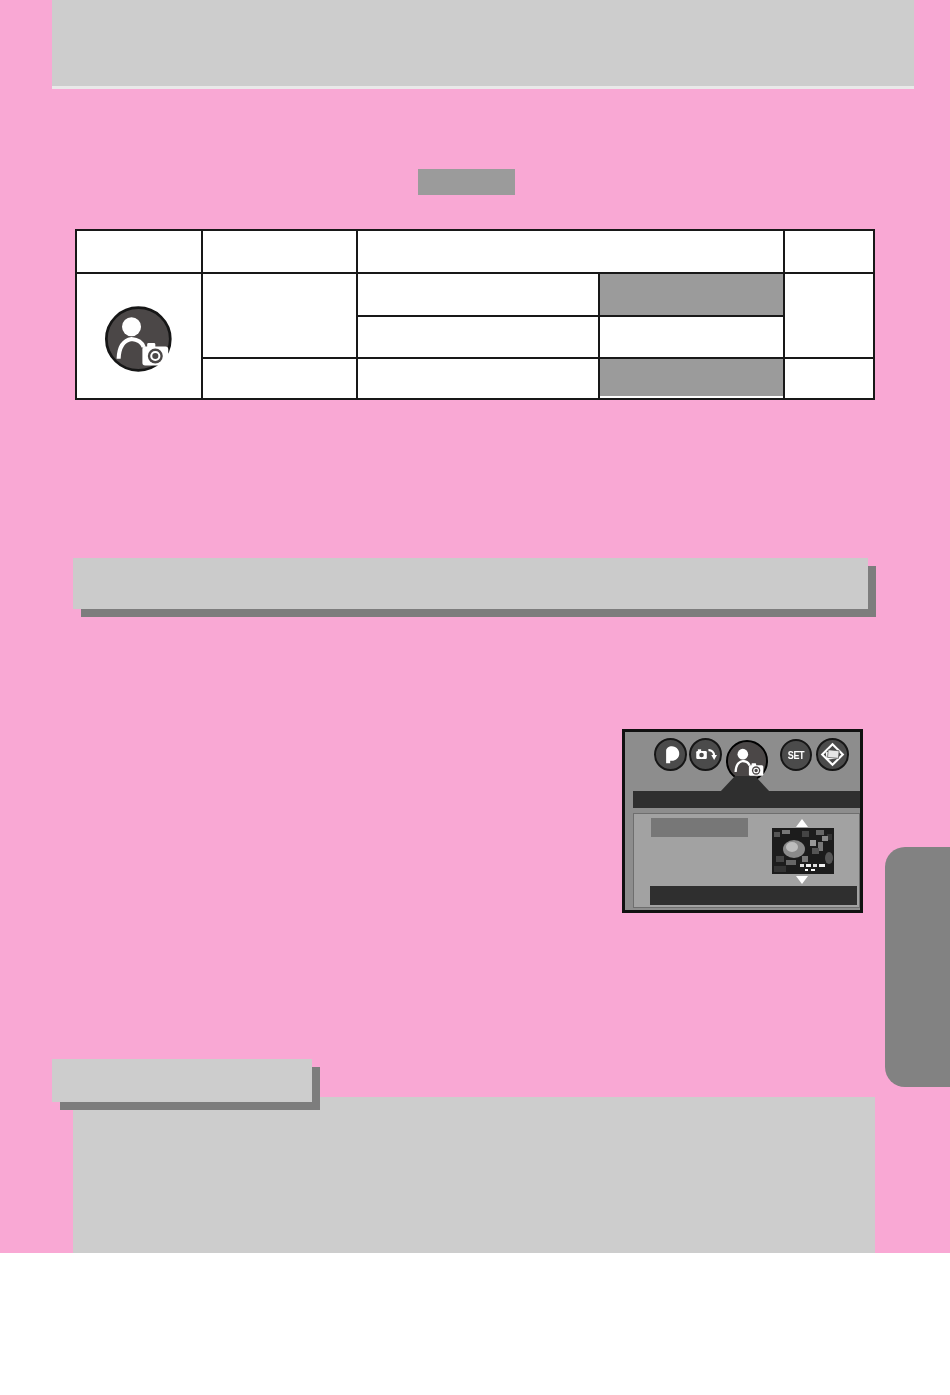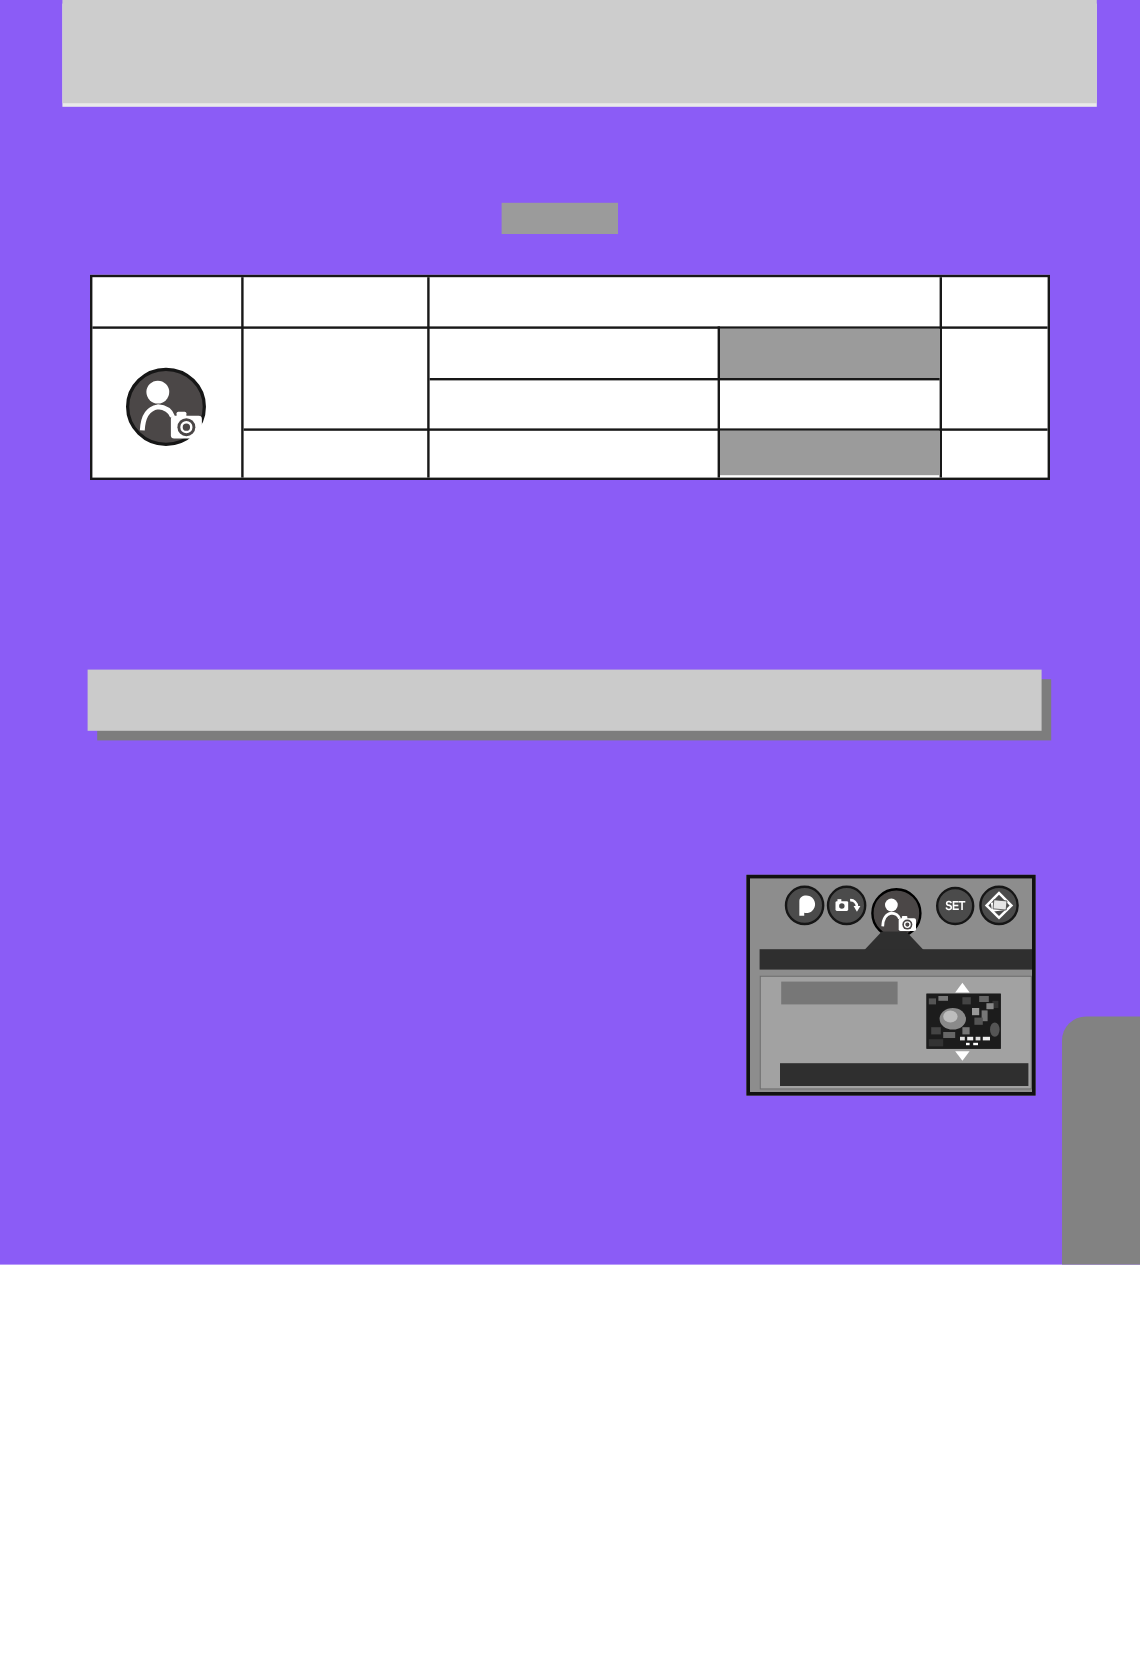--- a/index.html
+++ b/index.html
@@ -3,7 +3,7 @@
 <meta charset="utf-8">
 <style>
   html,body{margin:0;padding:0;background:#fff;}
-  .page{position:relative;width:950px;height:1054px;background:#8b5cf6;overflow:hidden;
+  .page{position:relative;width:950px;height:1253px;background:#f9a8d4;overflow:hidden;
         font-family:"Liberation Sans",sans-serif;}
   .abs{position:absolute;}
 

